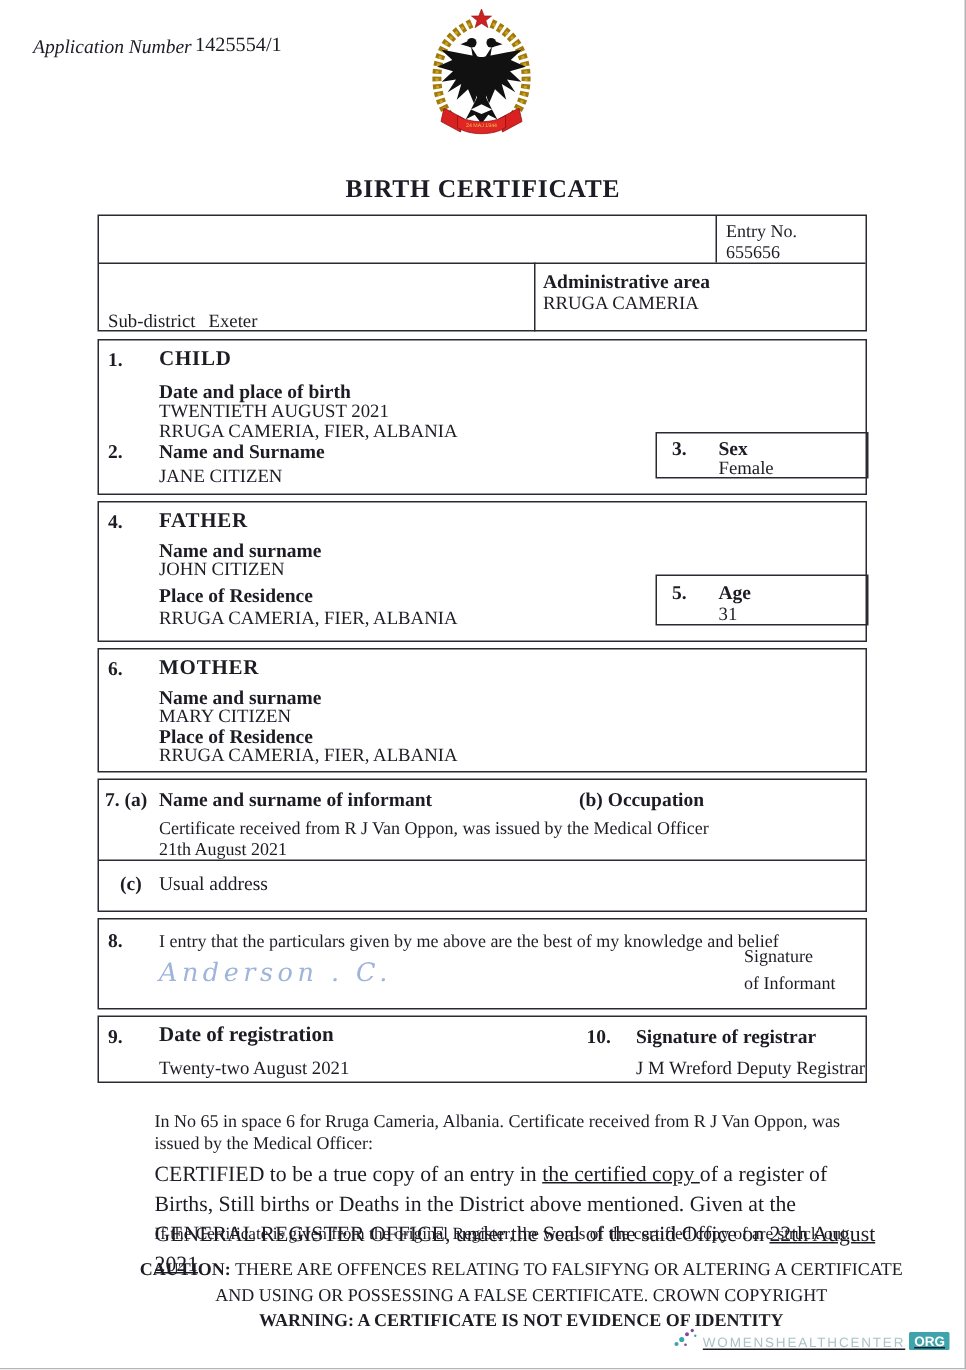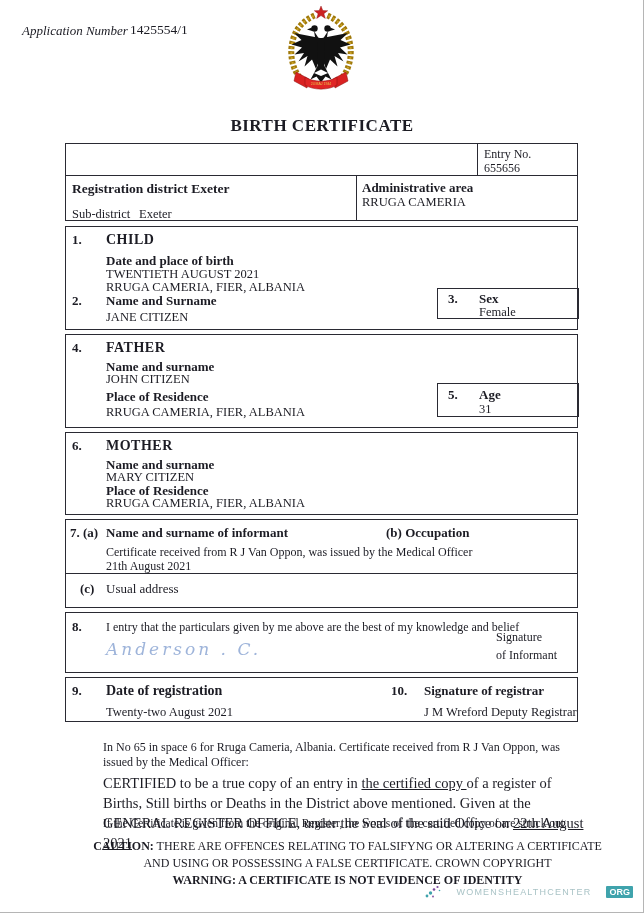--- a/index.html
+++ b/index.html
@@ -75,7 +75,6 @@
     <div class="vline" style="left:290px;top:31px;height:46px;"></div>
     <span class="abs sm" style="left:418px;top:3px;">Entry No.</span>
     <span class="abs sm" style="left:418px;top:17px;">655656</span>
-    <span class="abs b" style="left:6px;top:37px;font-size:13.5px;">Registration district Exeter</span>
     <span class="abs val" style="left:6px;top:63px;">Sub-district</span>
     <span class="abs val" style="left:73px;top:63px;">Exeter</span>
     <span class="abs b" style="left:296px;top:36px;">Administrative area</span>

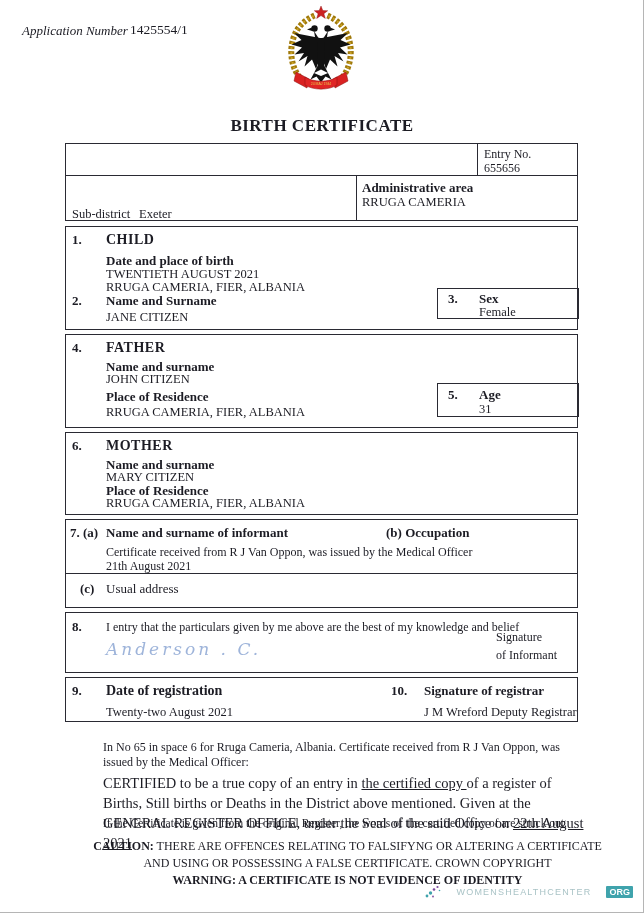--- a/index.html
+++ b/index.html
@@ -26,7 +26,7 @@
   .wrap{white-space:normal;line-height:1.28;}
   .u{text-decoration:underline;}
   .caution-block{white-space:normal;text-align:center;font-size:12px;line-height:1.4;}
-  .wm{display:flex;align-items:center;gap:15px;font-family:"Liberation Sans", sans-serif;}
+  .wm{display:flex;align-items:flex-end;gap:3px;font-family:"Liberation Sans", sans-serif;text-decoration:underline;}
   .wm-name{font-size:9px;letter-spacing:1.2px;color:#a9c3c6;}
   .wm-org{font-size:9px;font-weight:bold;color:#fff;background:#3fa3ac;padding:1px 3px;border-radius:1px;}
 </style>

